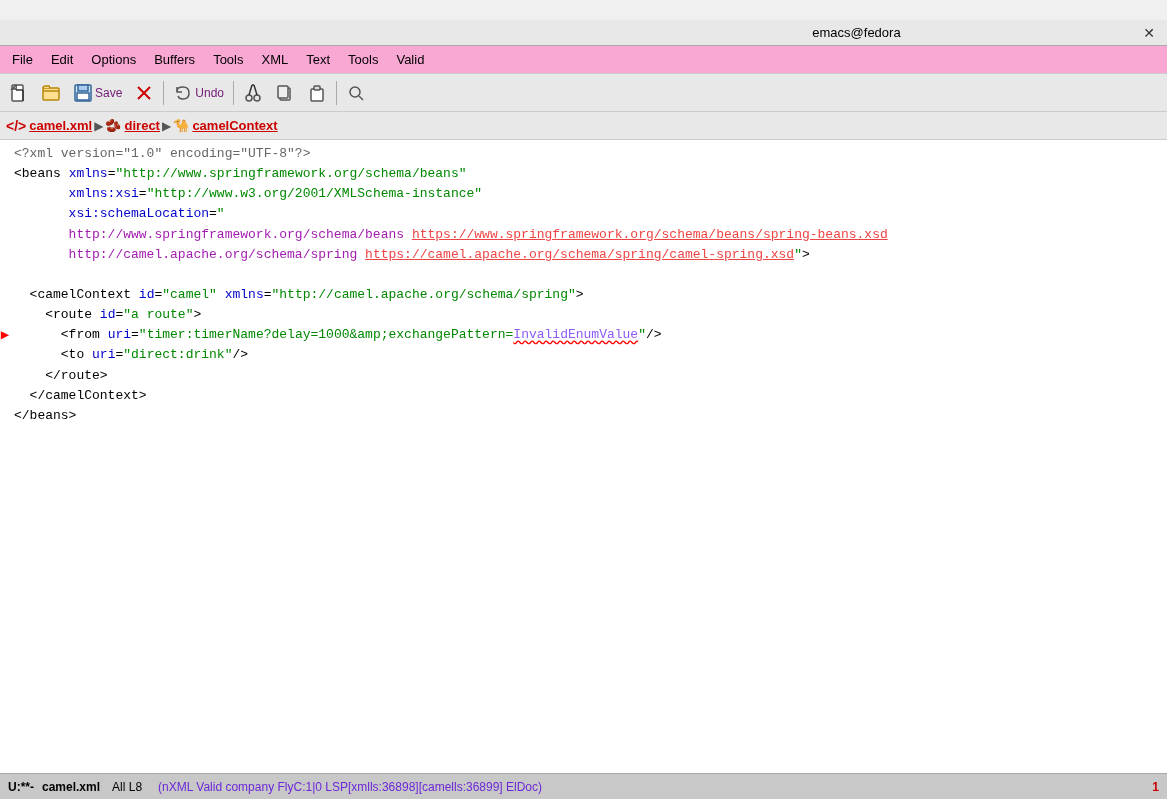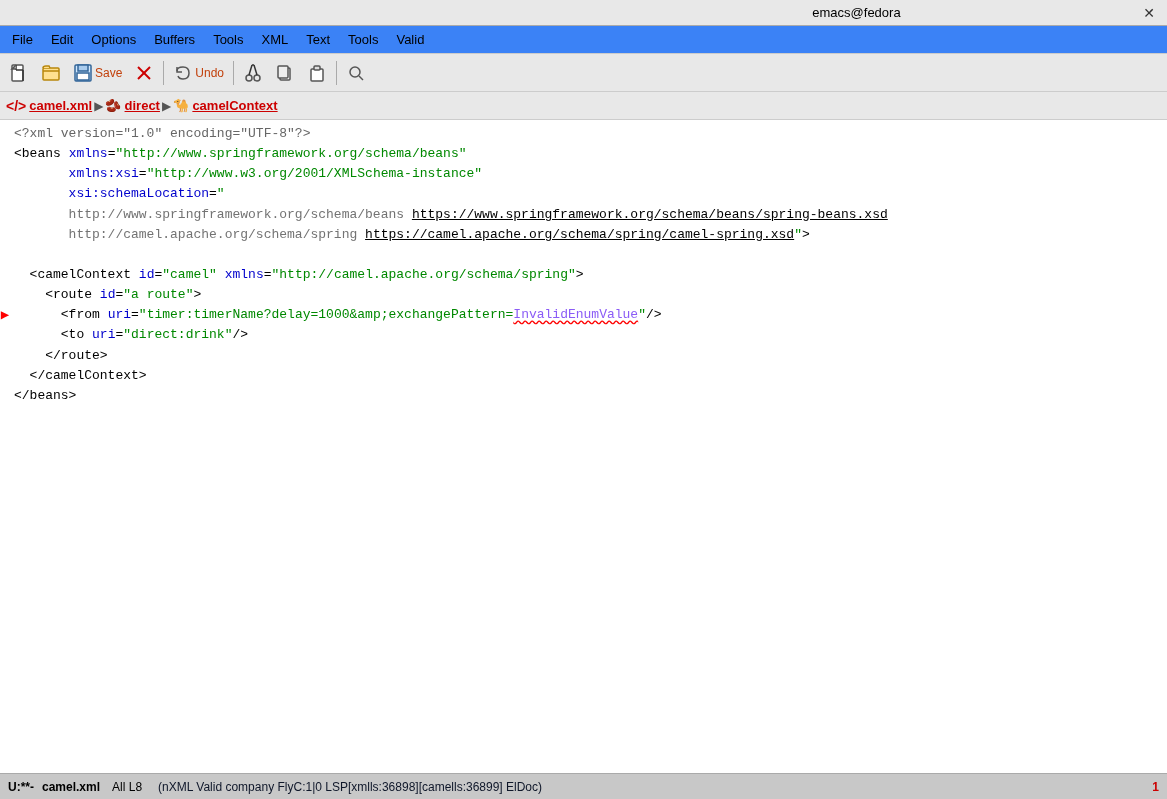--- a/index.html
+++ b/index.html
@@ -24,6 +24,7 @@
       padding: 2px 8px;
       height: 26px;
       flex-shrink: 0;
+      margin-top: 20px;
     }
     #title-text {
       flex: 1;

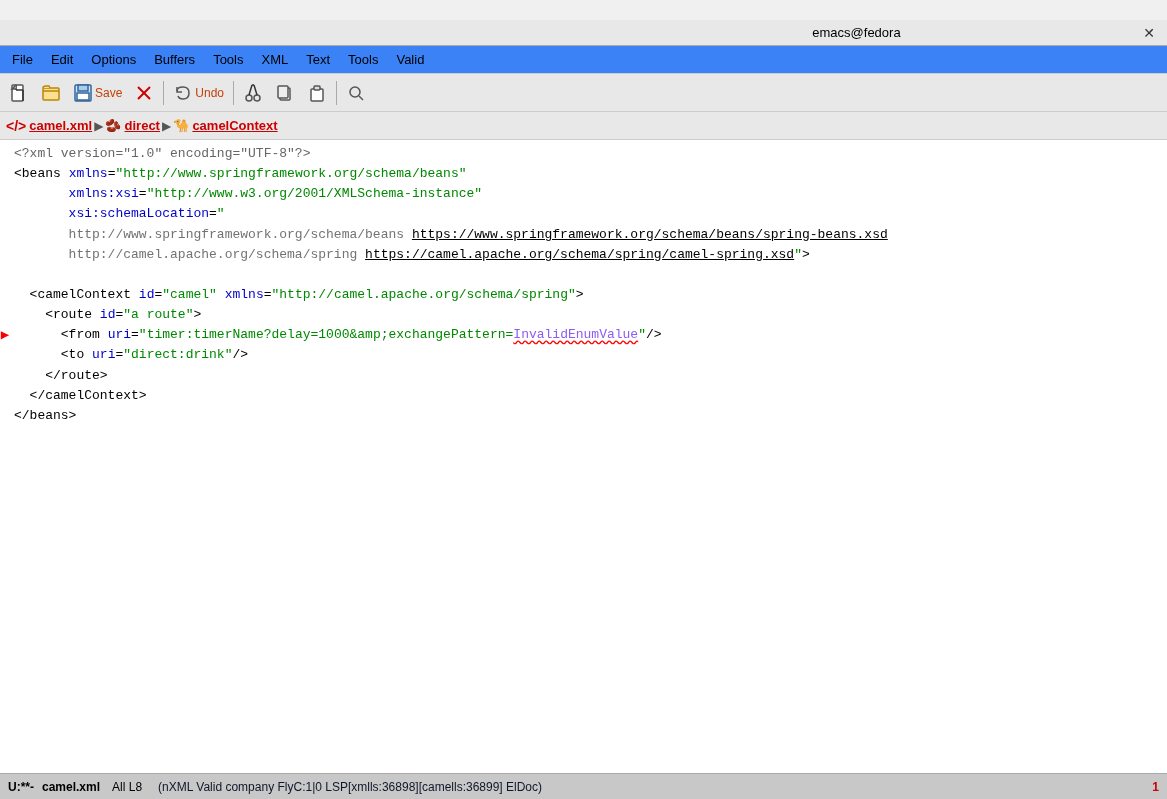--- a/index.html
+++ b/index.html
@@ -44,7 +44,7 @@
 
     
     #menu-bar {
-      background: #3b82f6;
+      background: #f9a8d4;
       border-bottom: 1px solid #ccc;
       display: flex;
       align-items: center;

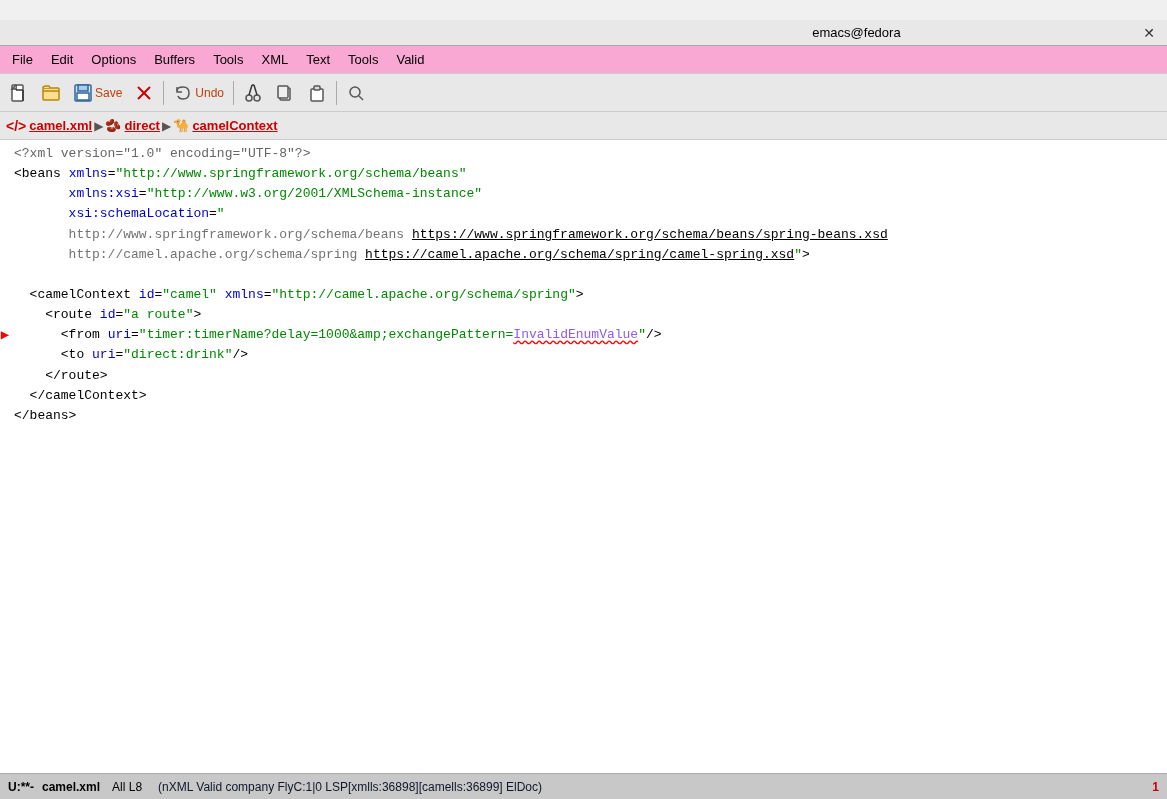--- a/index.html
+++ b/index.html
@@ -84,7 +84,7 @@
       background: none;
       font-size: 13px;
       font-family: sans-serif;
-      color: #c2410c;
+      color: #701a75;
       height: 30px;
     }
     .toolbar-btn svg {

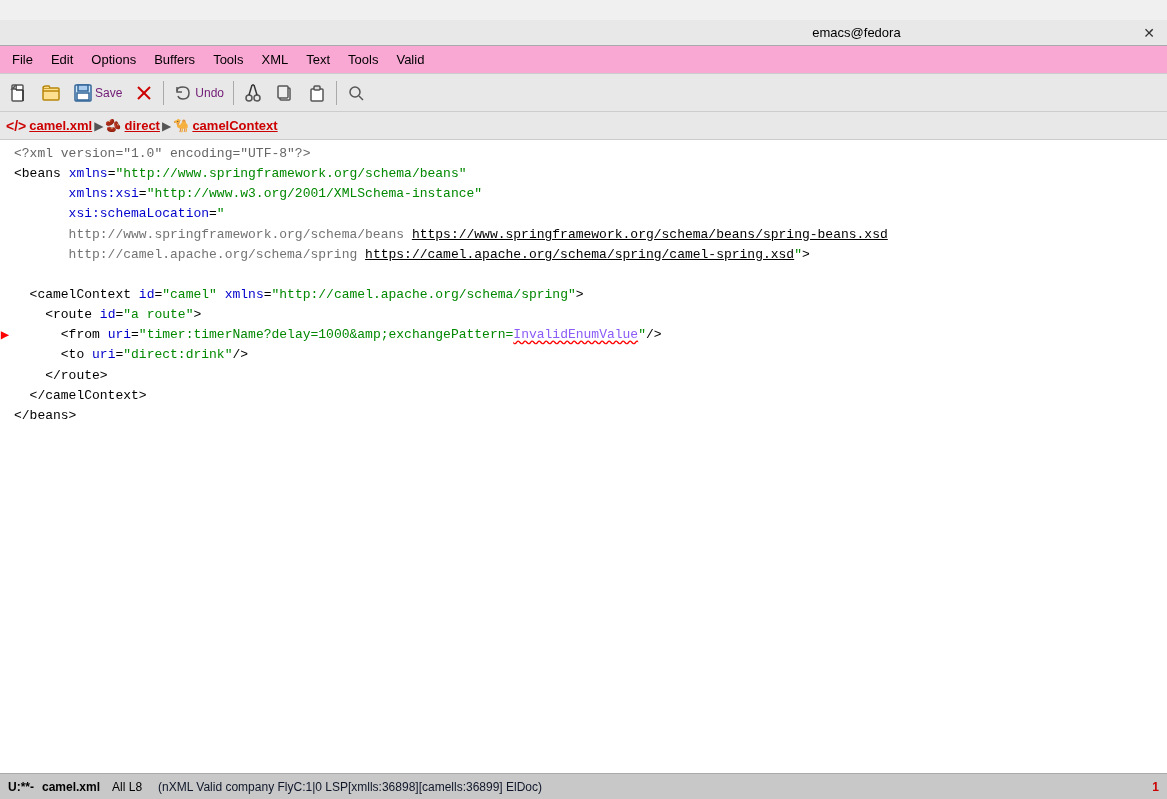--- a/index.html
+++ b/index.html
@@ -178,7 +178,7 @@
     .xml-pi { color: #666666; }
     .url-link { color: #000000; text-decoration: underline; cursor: pointer; font-family: Liberation Mono, monospace; }
     .error-underline { color: #8b5cf6; text-decoration: underline wavy red; }
-    .plain { color: #737373; }
+    .plain { color: #a21caf; }
 
     
     #status-bar {

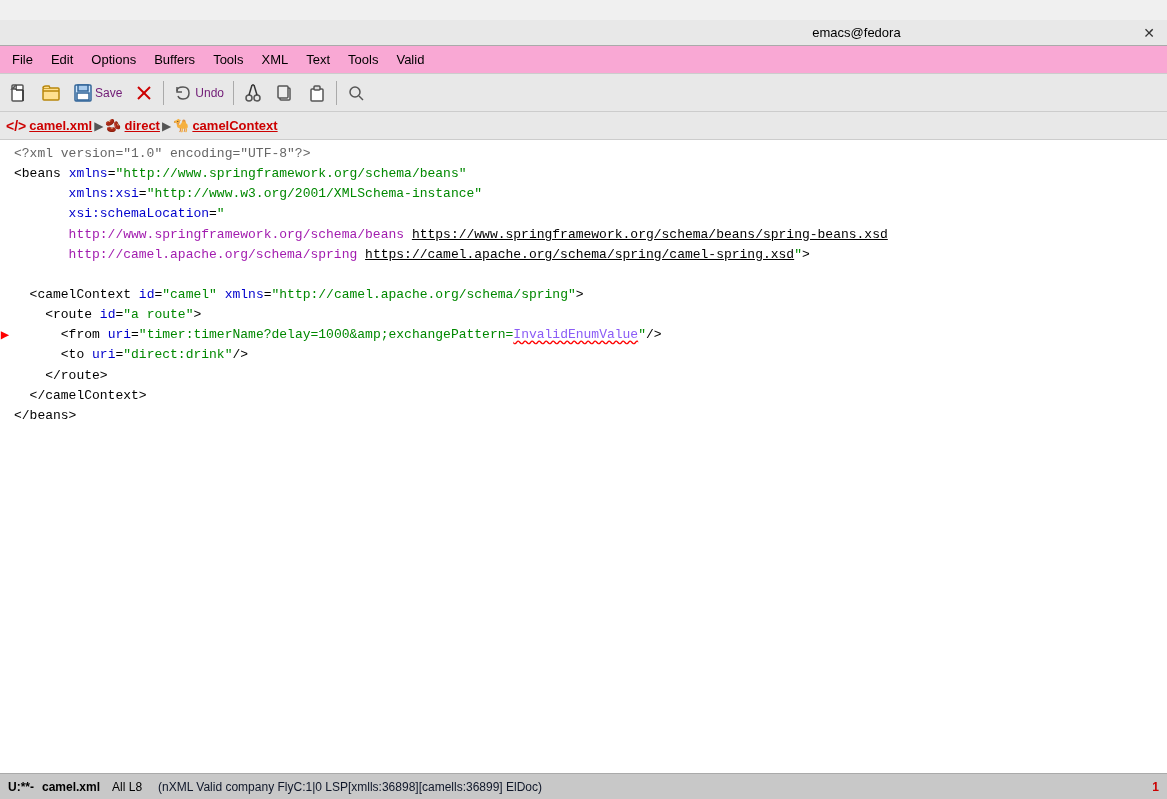--- a/index.html
+++ b/index.html
@@ -176,7 +176,7 @@
     .xml-attr { color: #0000cc; }
     .xml-value { color: #008800; }
     .xml-pi { color: #666666; }
-    .url-link { color: #000000; text-decoration: underline; cursor: pointer; font-family: Liberation Mono, monospace; }
+    .url-link { color: #ef4444; text-decoration: underline; cursor: pointer; font-family: Liberation Mono, monospace; }
     .error-underline { color: #8b5cf6; text-decoration: underline wavy red; }
     .plain { color: #a21caf; }
 

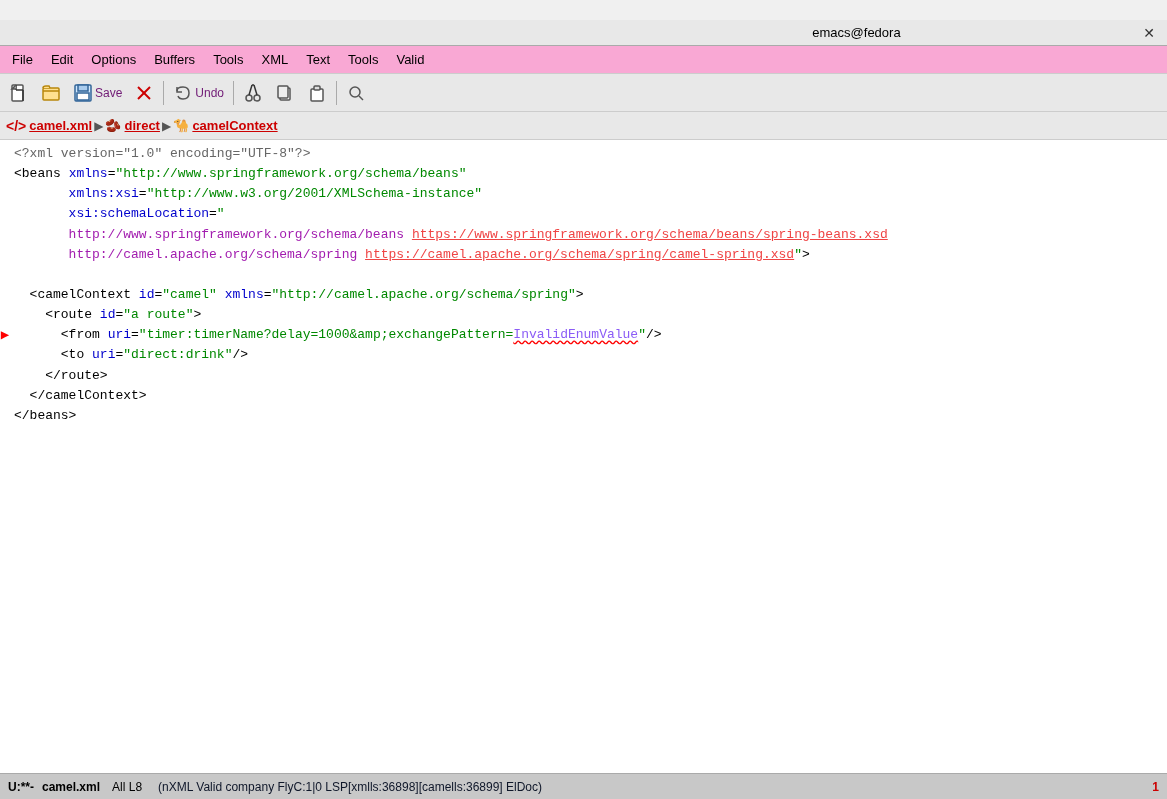--- a/index.html
+++ b/index.html
@@ -205,7 +205,7 @@
     }
     #status-info {
       flex: 1;
-      color: #0f172a;
+      color: #6d28d9;
     }
     #status-error-count {
       color: #cc0000;

